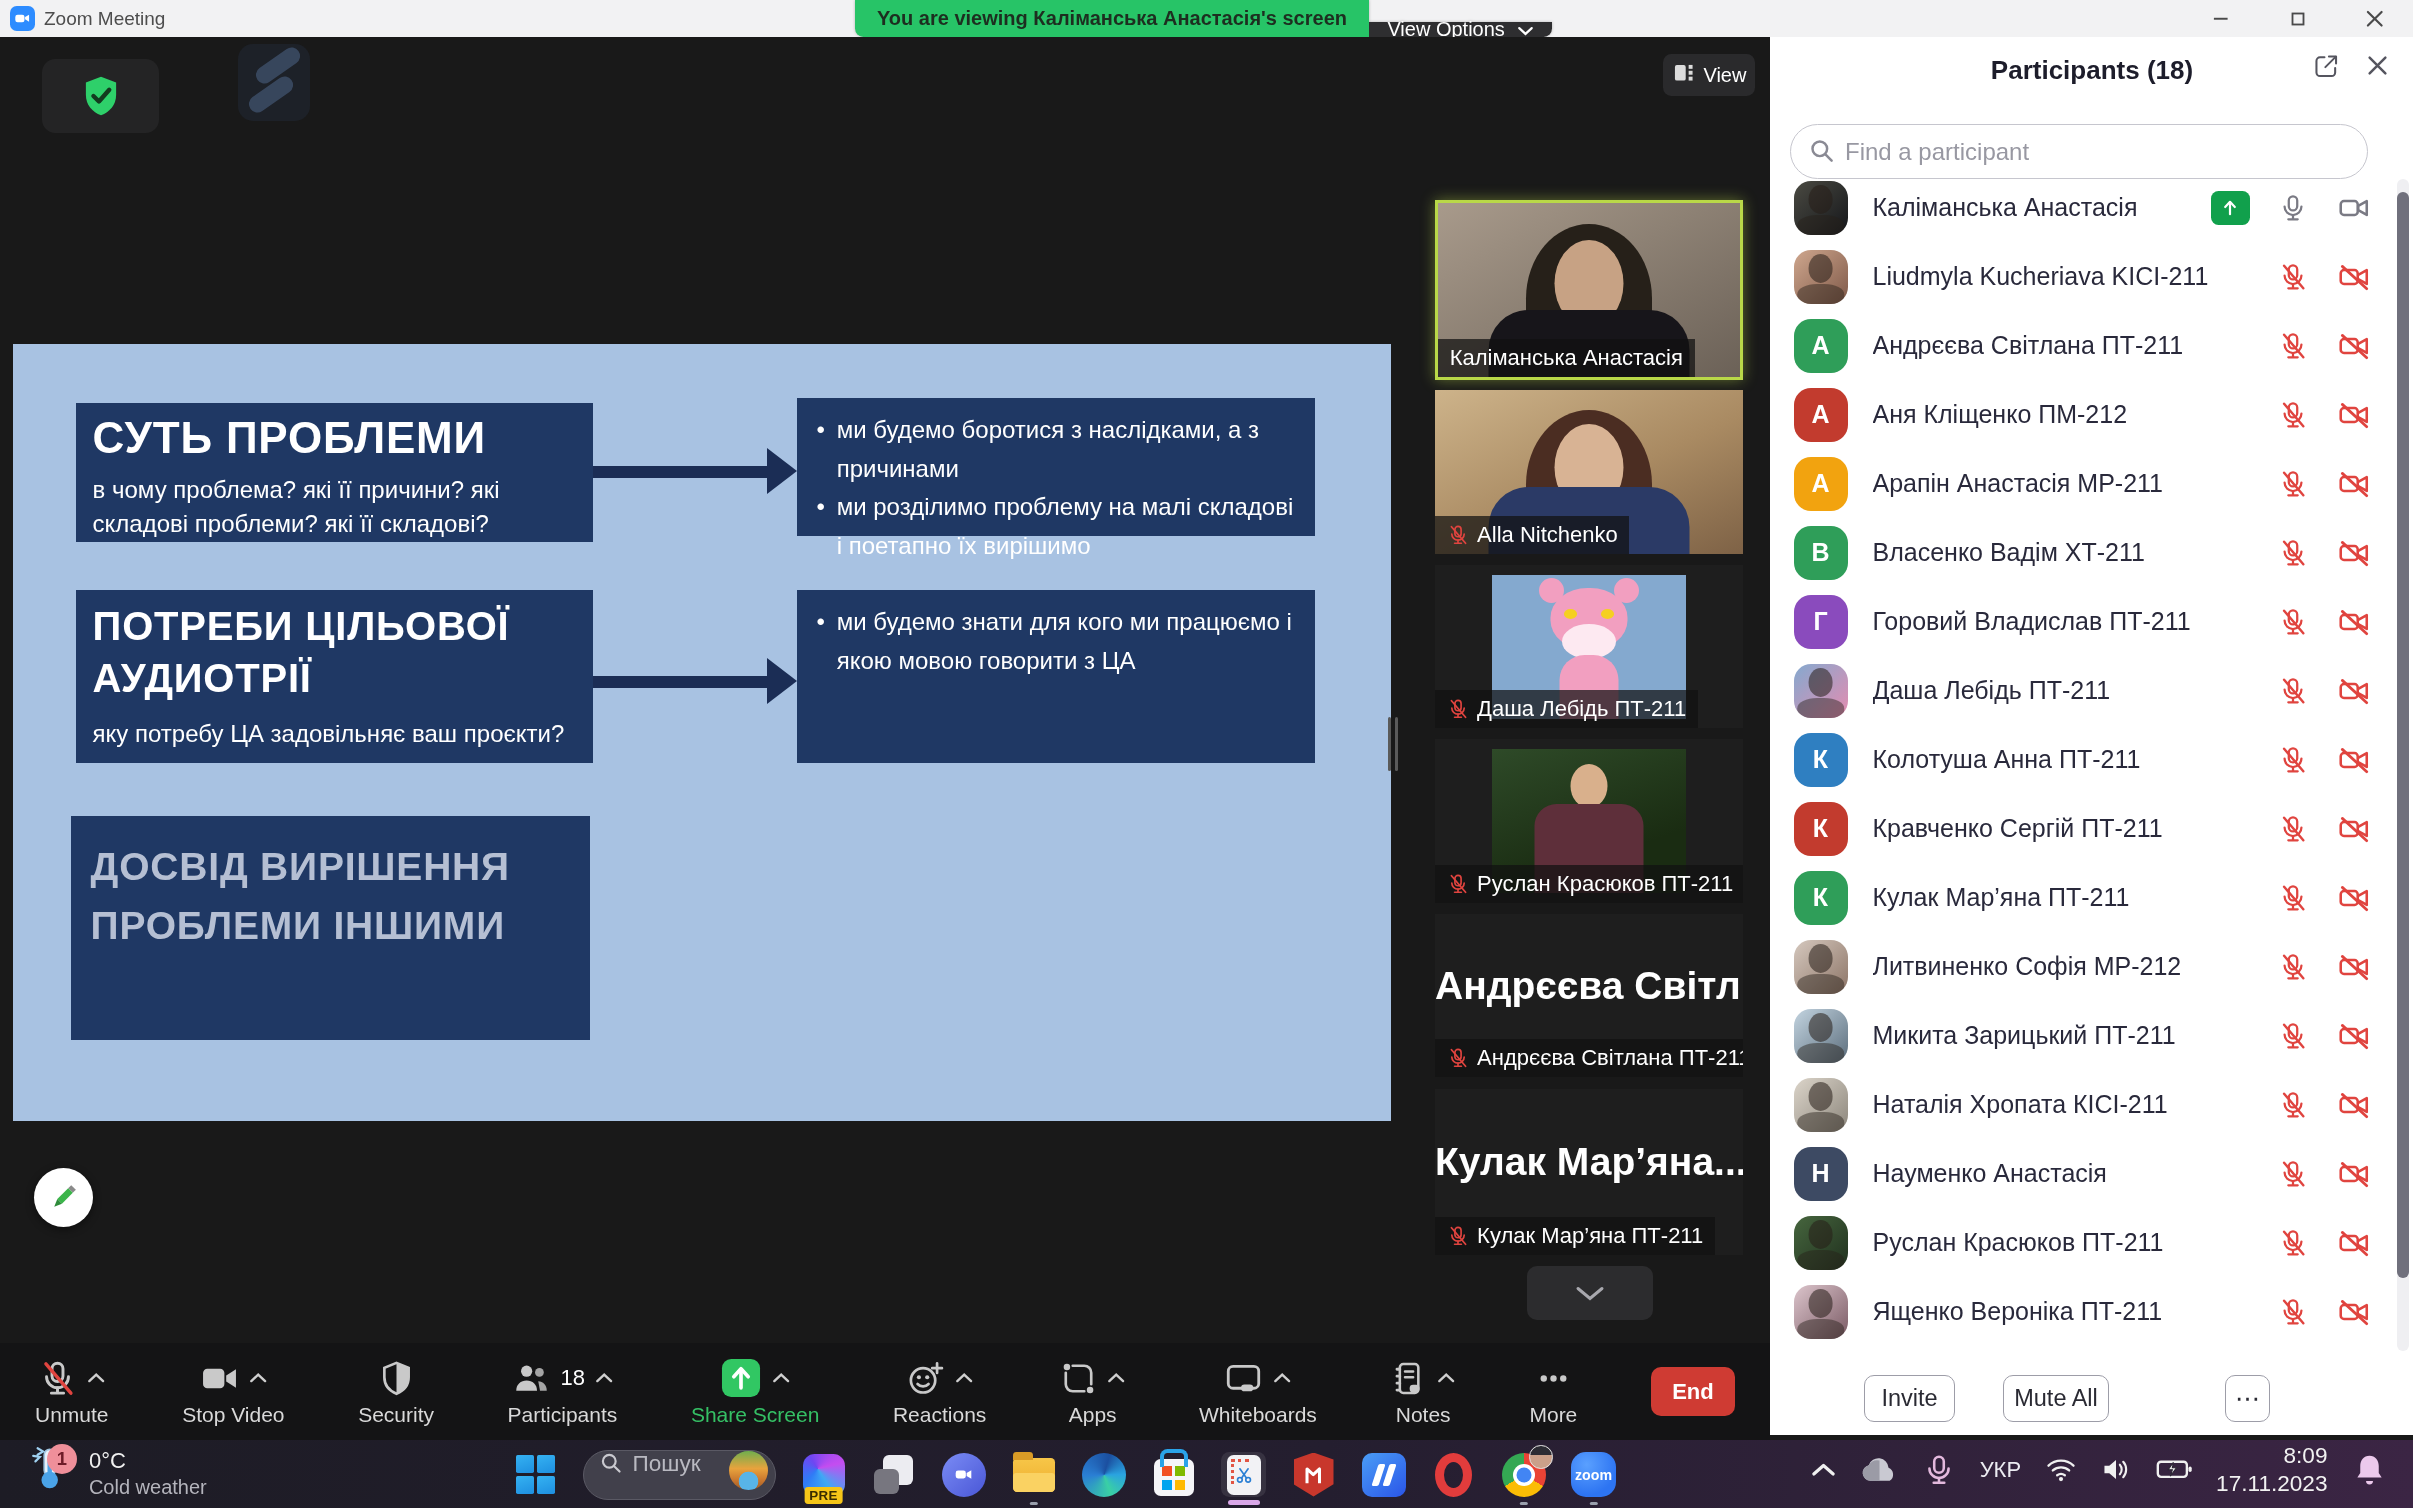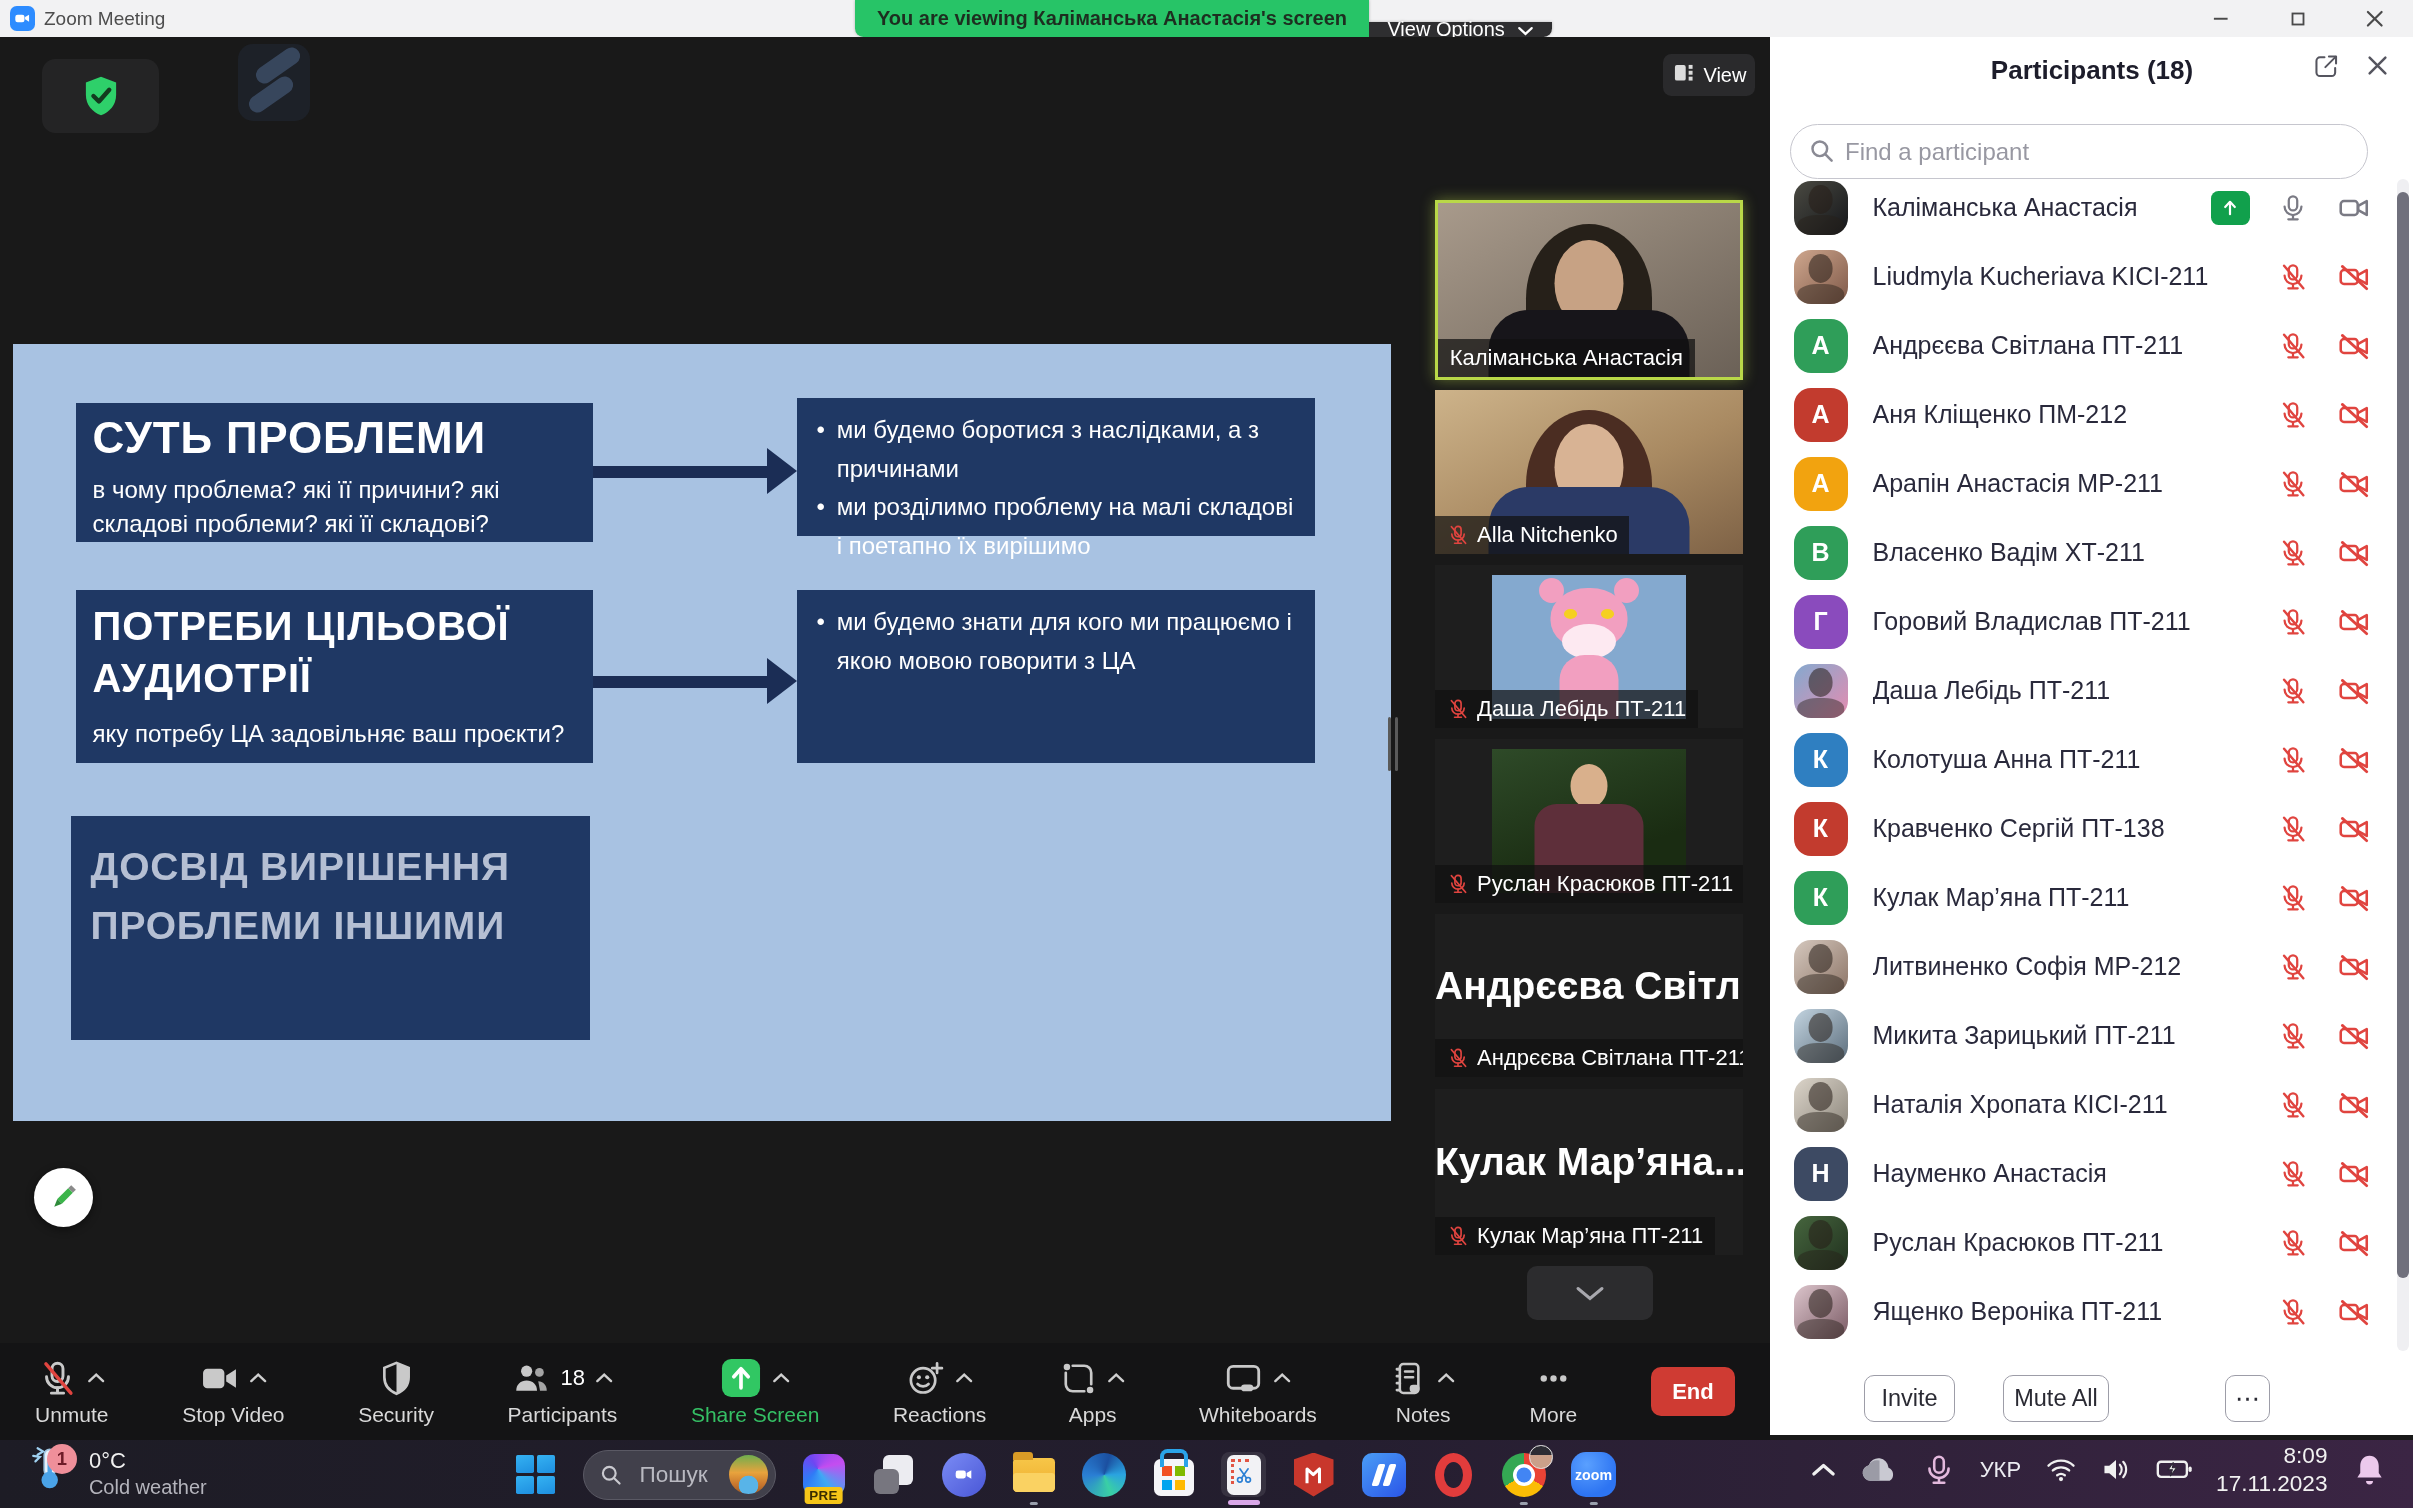--- a/index.html
+++ b/index.html
@@ -639,7 +639,7 @@
         </div>
         <div class="prow">
           <div class="pav" style="background: rgb(194, 59, 46);">К</div>
-          <div class="pname">Кравченко Сергій ПТ-138</div>
+          <div class="pname">Кравченко Сергій ПТ-211</div>
           <div class="picons">
             <span style="display: flex;">
               <svg width="30" height="30" viewBox="0 0 32 32">

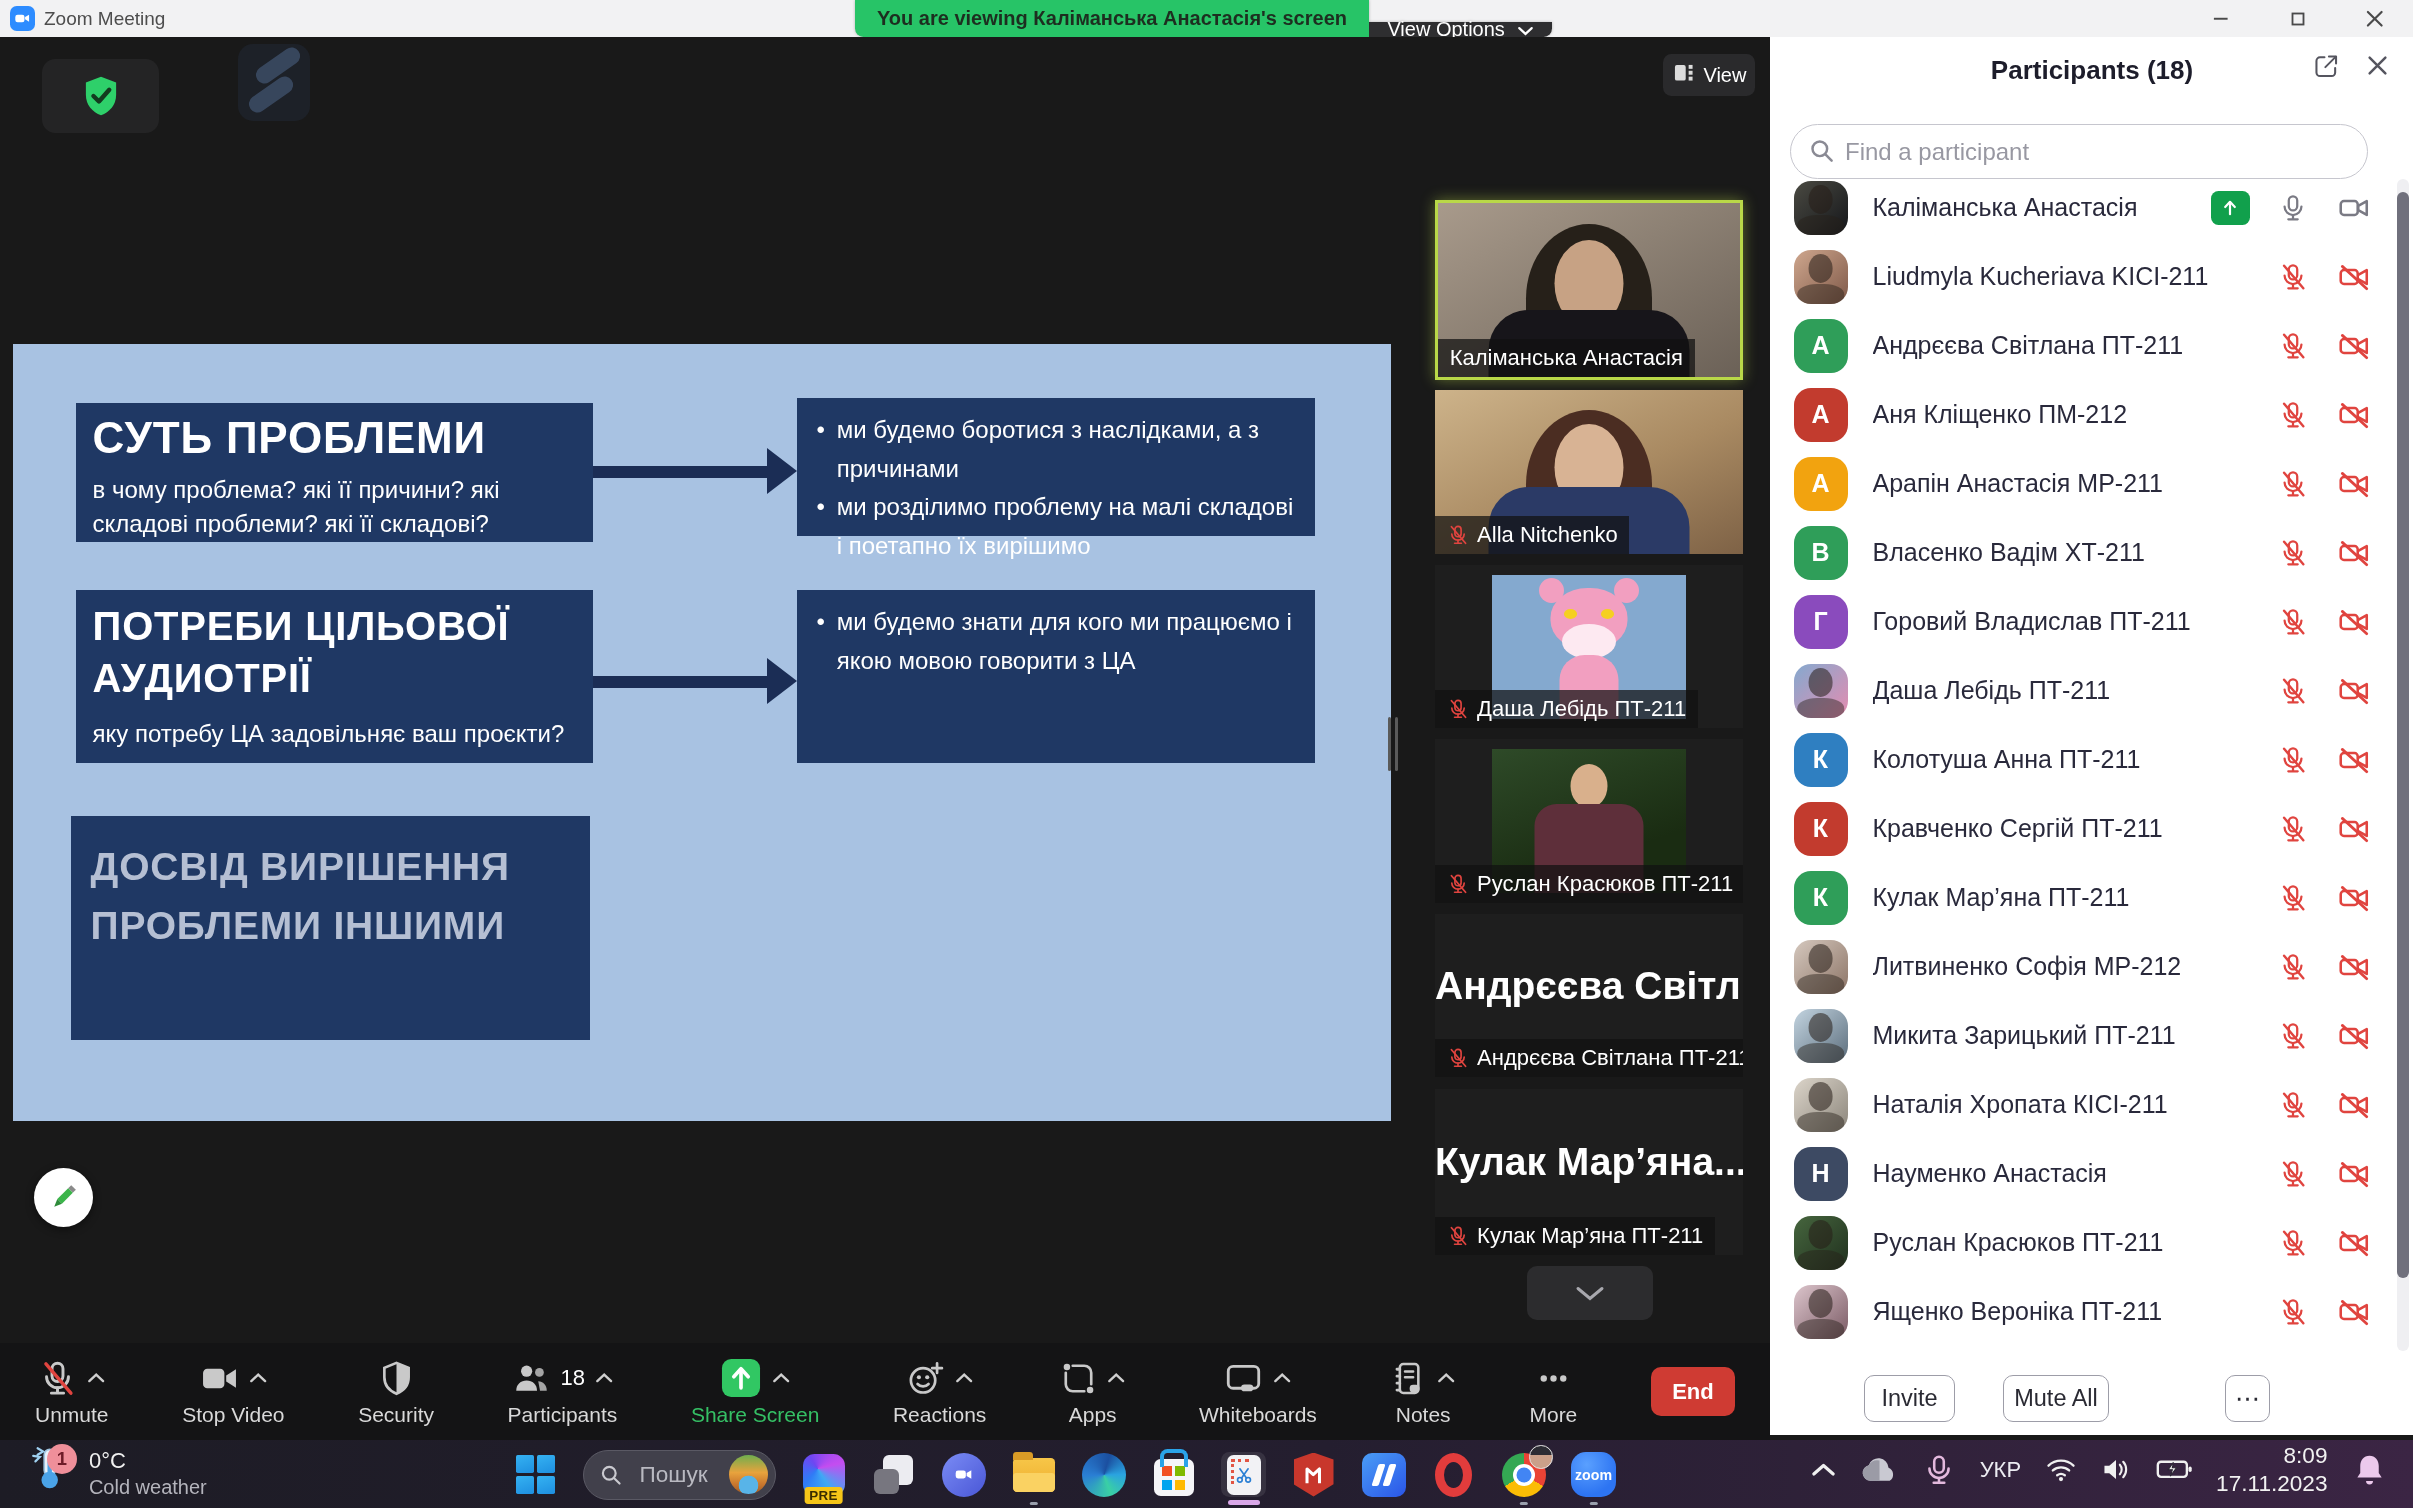--- a/index.html
+++ b/index.html
@@ -144,7 +144,7 @@
   .w-desc{font-size:20px;color:#b4b4bc;margin-top:1.7px;}
   .tb-center{position:absolute;left:513px;top:0;height:69px;display:flex;align-items:center;gap:25px;}
   .search-pill{width:193px;height:50px;border-radius:25px;background:#41404b;border:0.8px solid #5a5964;
-               display:flex;align-items:center;padding:0 6.7px 0 15px;gap:17px;}
+               display:flex;padding:0 6.7px 0 15px;gap:10px;}
   .search-pill span{font-size:22.6px;color:#b9b9c1;}
   .autumn{width:39px;height:39px;border-radius:50%;margin-left:auto;flex:none;
           background:radial-gradient(circle at 50% 78%,#58b4e8 0 26%,transparent 28%),

